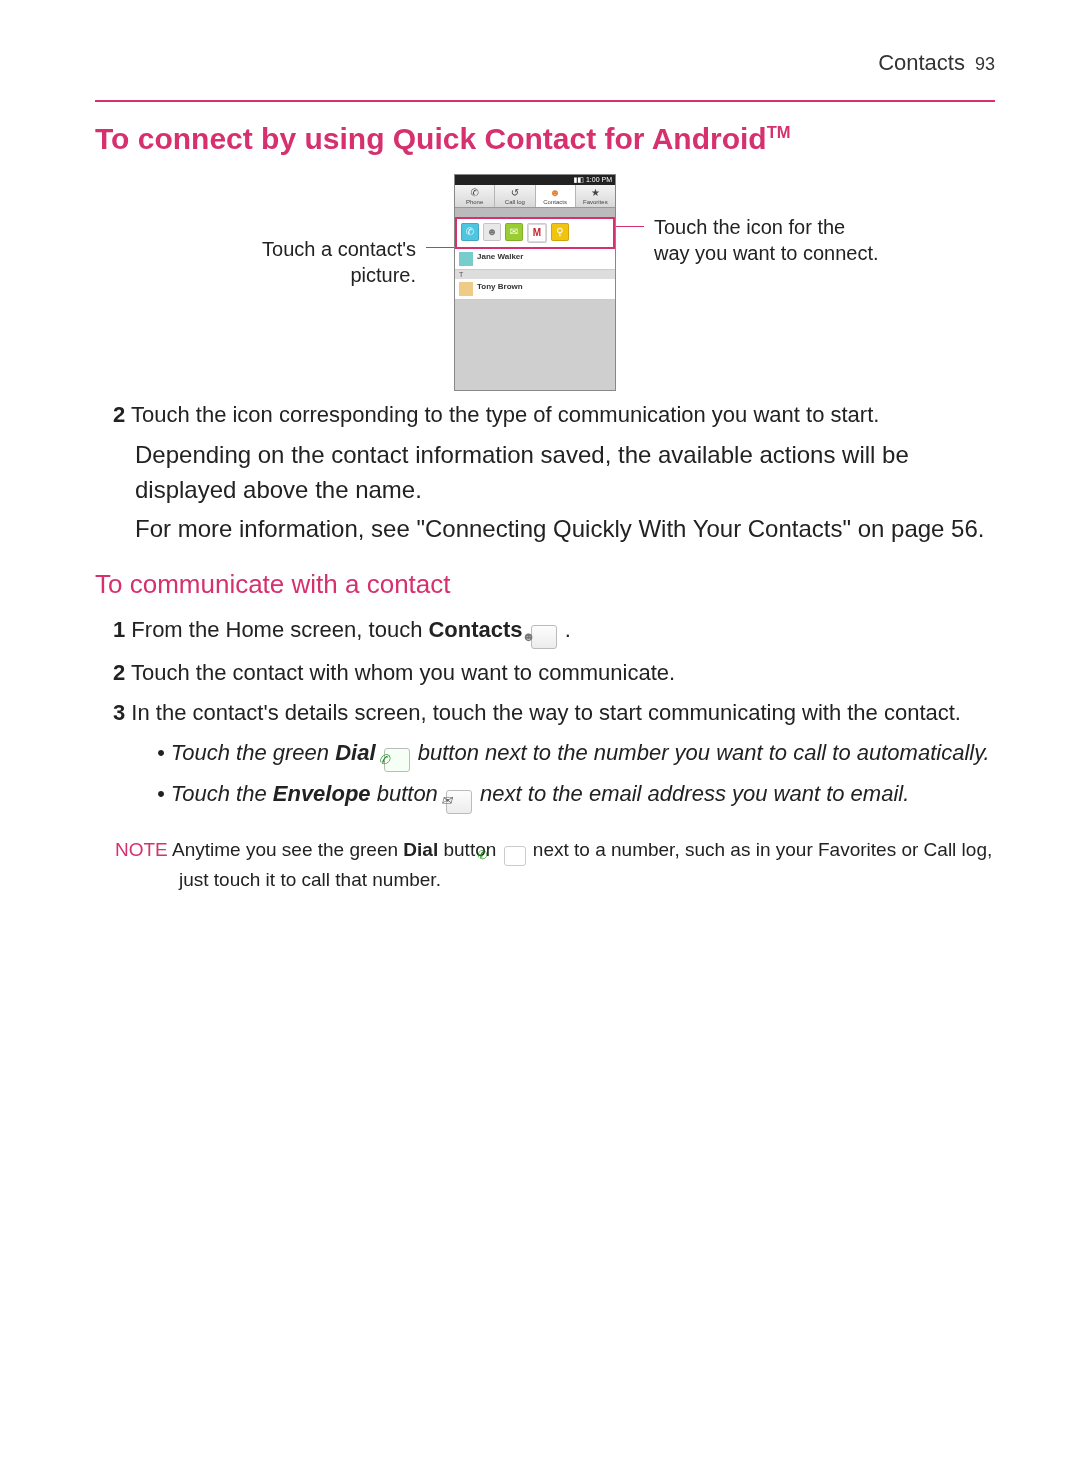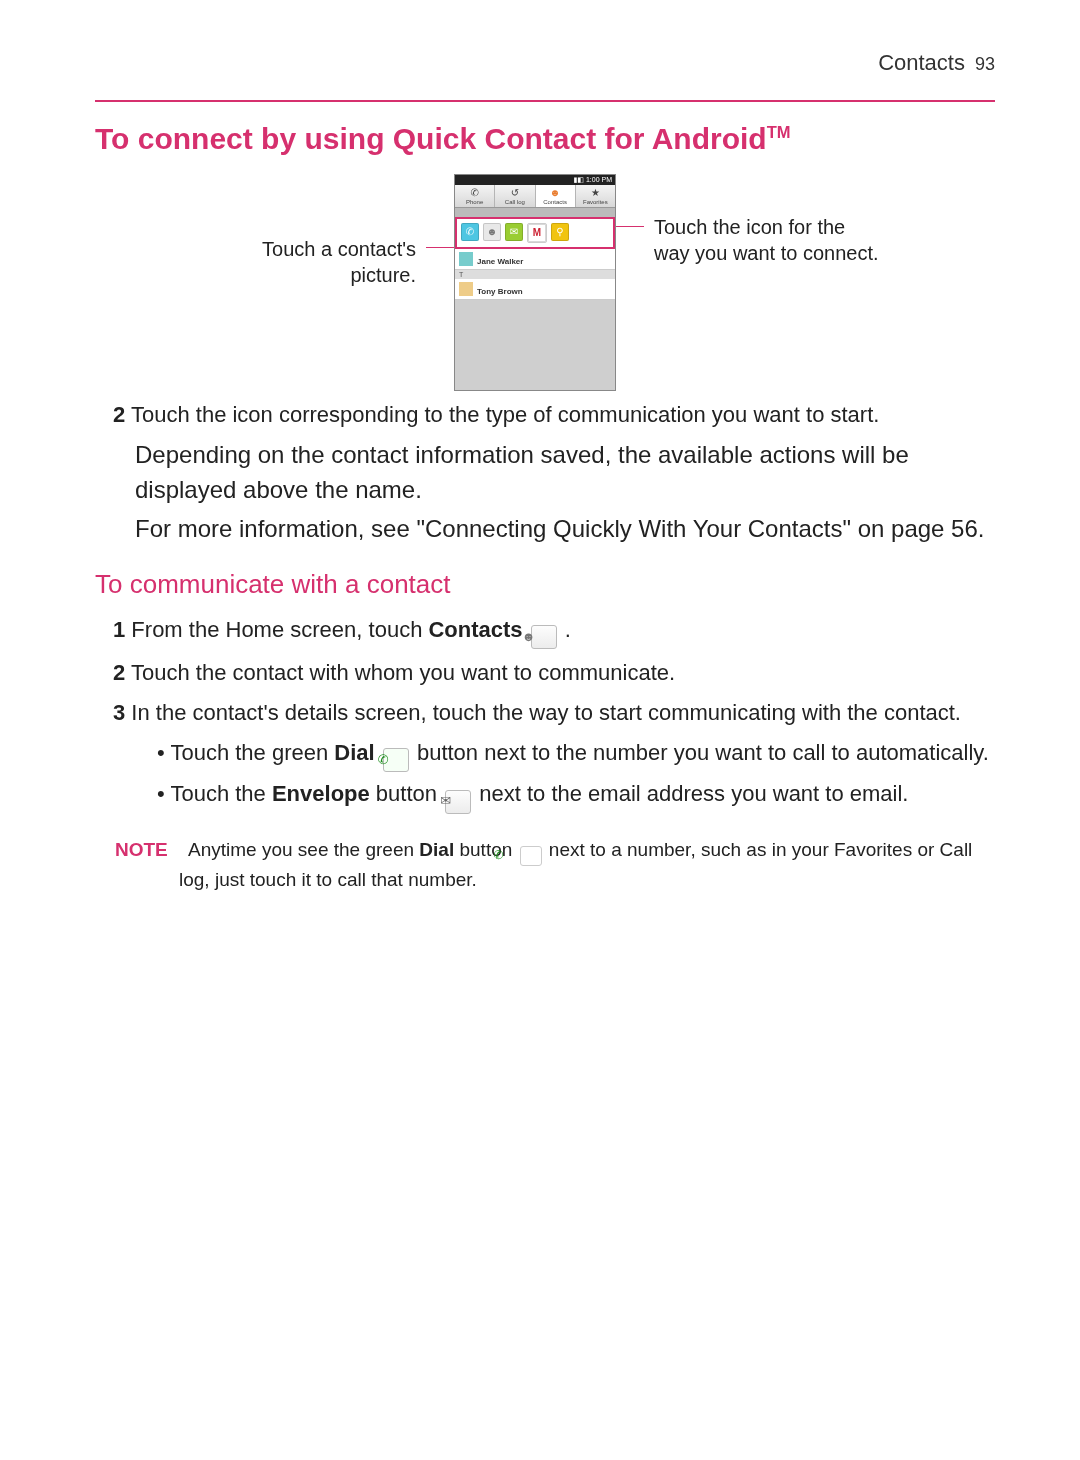--- a/index.html
+++ b/index.html
@@ -186,7 +186,7 @@
 
   .contact-row {
     display: flex;
-    align-items: flex-end;
+    align-items: flex-start;
     background: #fff;
     font-size: 8px;
     font-weight: bold;

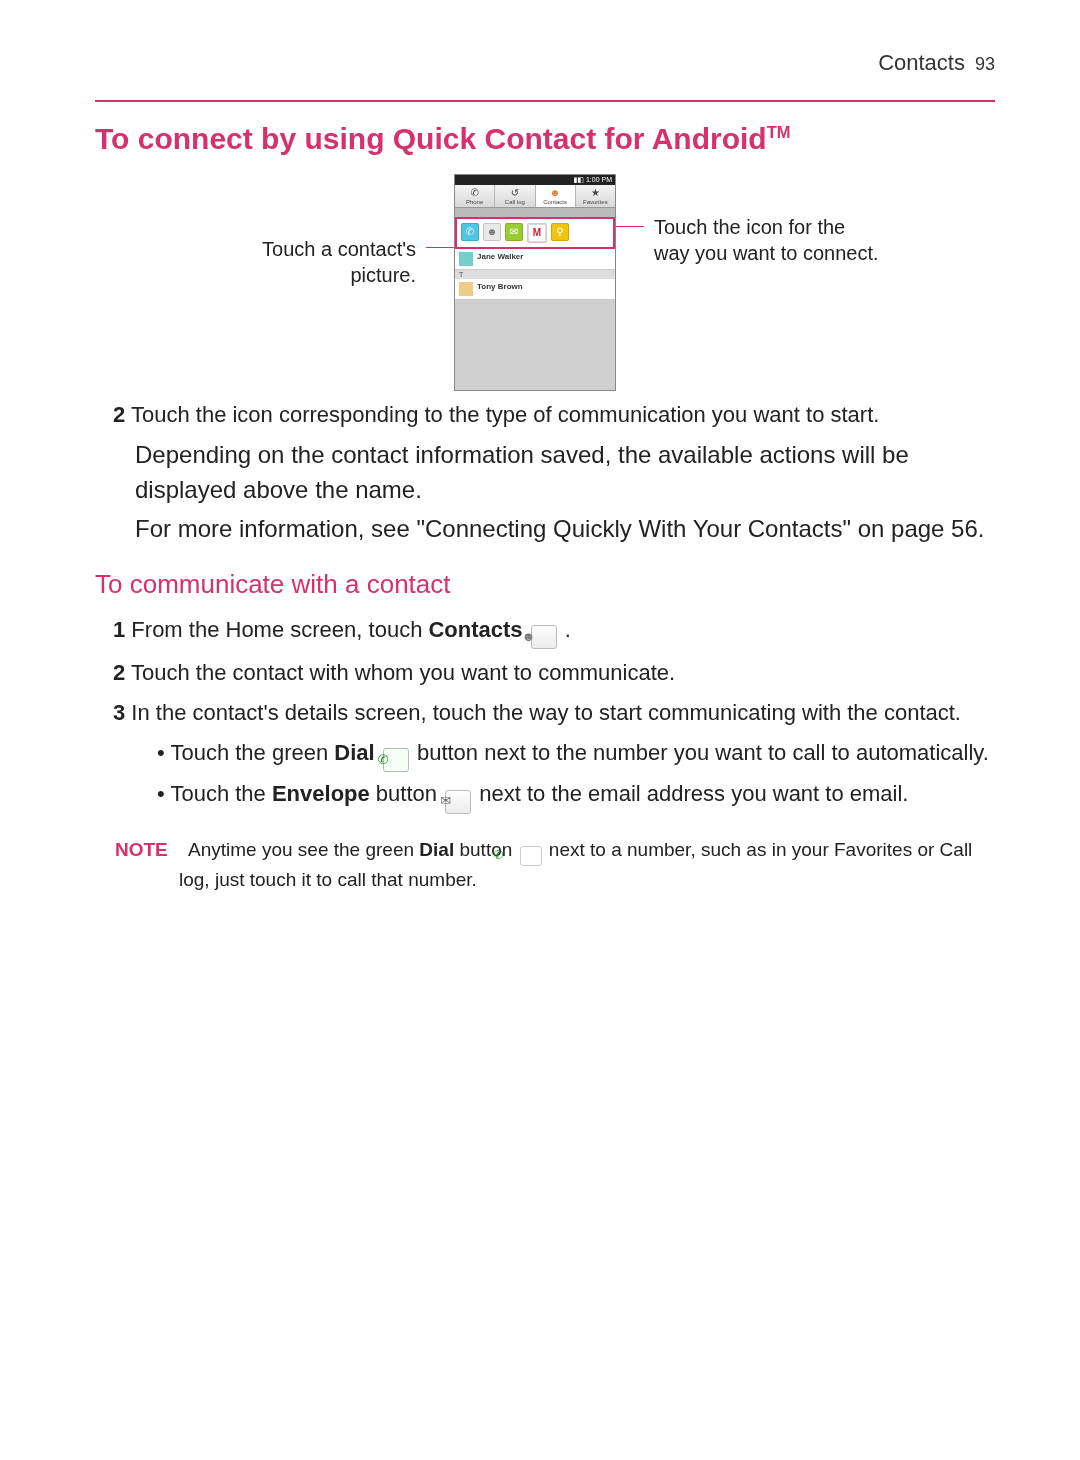--- a/index.html
+++ b/index.html
@@ -69,6 +69,7 @@
     margin: 6px 0 6px 62px;
     padding-left: 18px;
     text-indent: -18px;
+    font-style: italic;
   }
   .bullet::before { content: "• "; }
   .bold { font-weight: bold; }

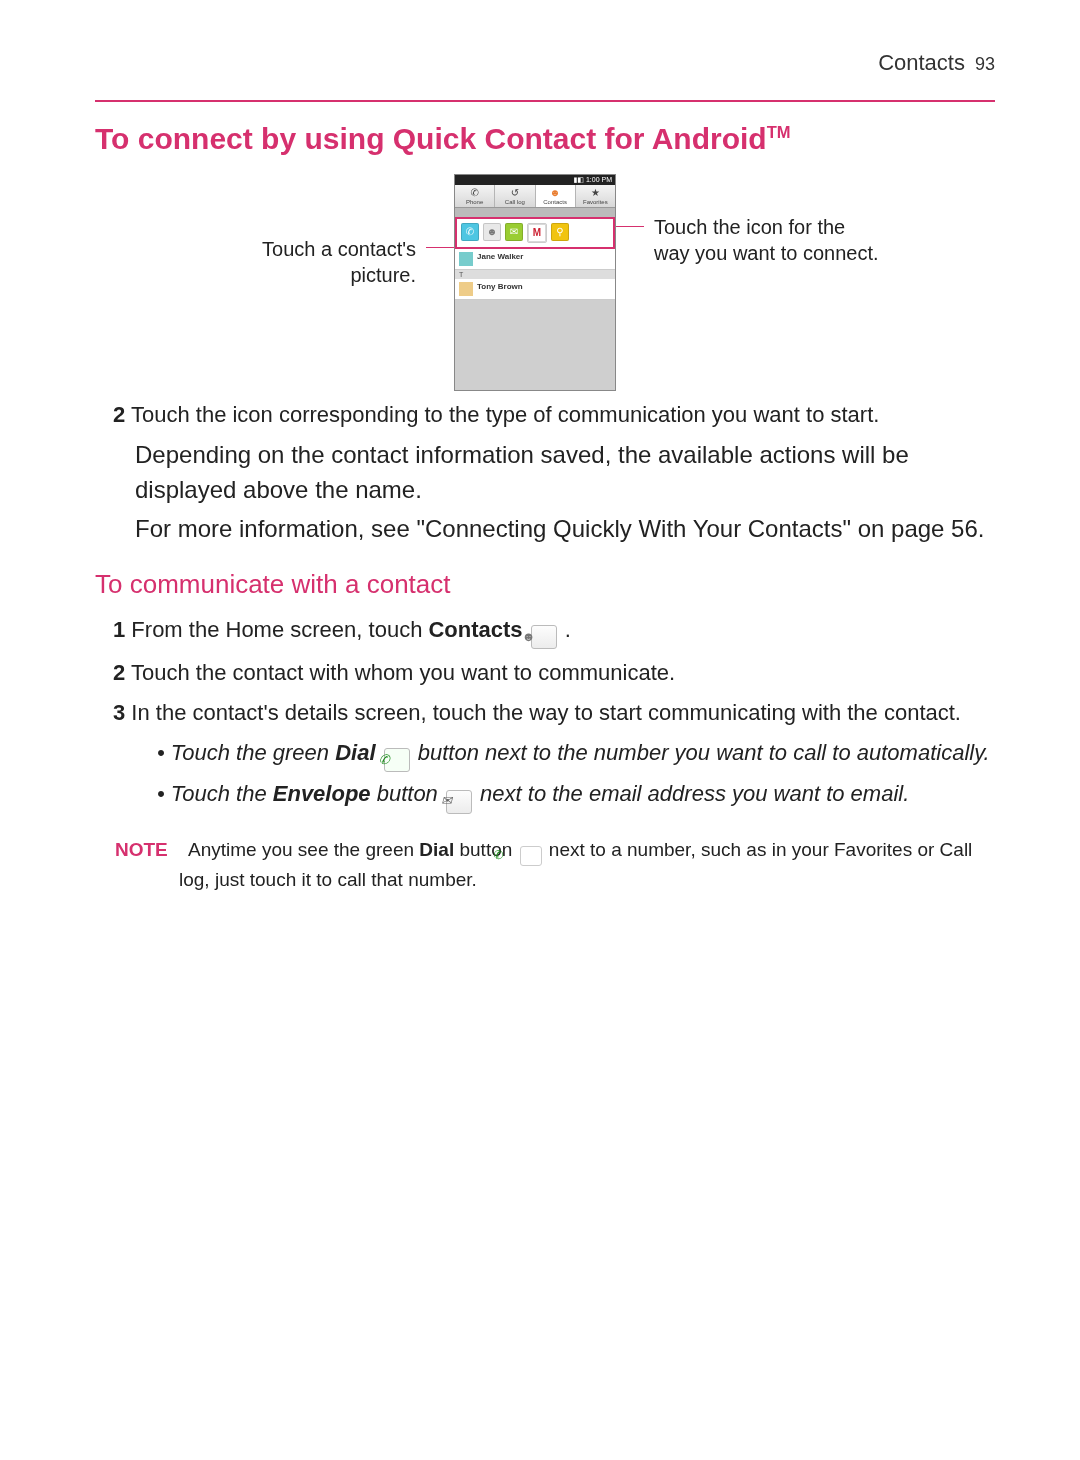--- a/index.html
+++ b/index.html
@@ -82,8 +82,8 @@
   }
   .note-label {
     color: #d6306e;
-    font-weight: bold;
-    margin-right: 16px;
+    font-weight: normal;
+    margin-right: 0;
   }
 
   

